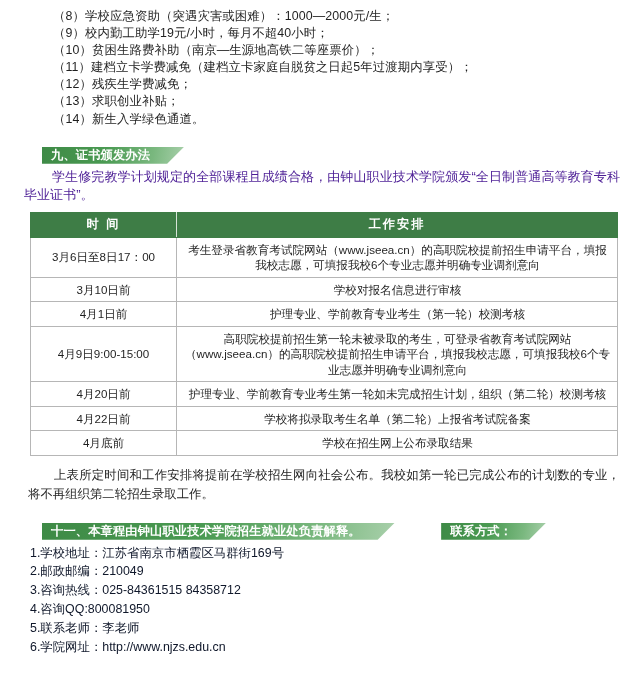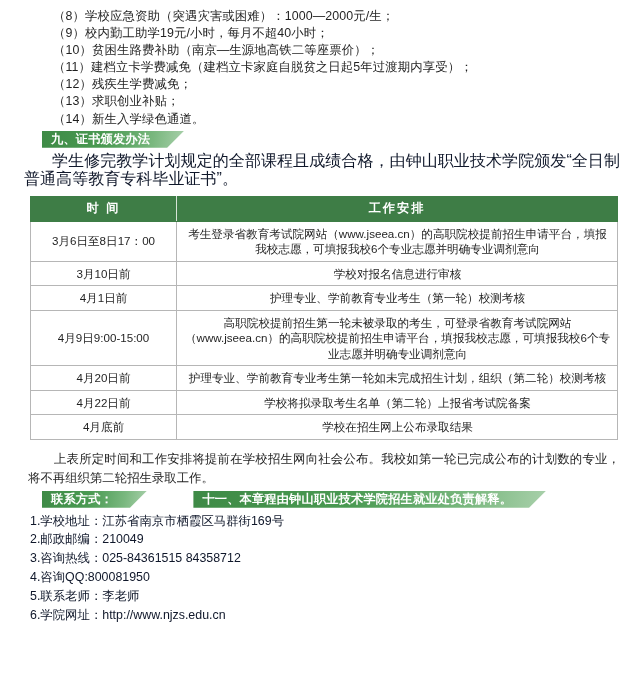--- a/index.html
+++ b/index.html
@@ -46,7 +46,7 @@
   .banner {
     position: relative;
     height: 17px;
-    margin-top: 3px;
+    margin-top: 19px;
     margin-left: 42px;
     display: inline-block;
     vertical-align: top;

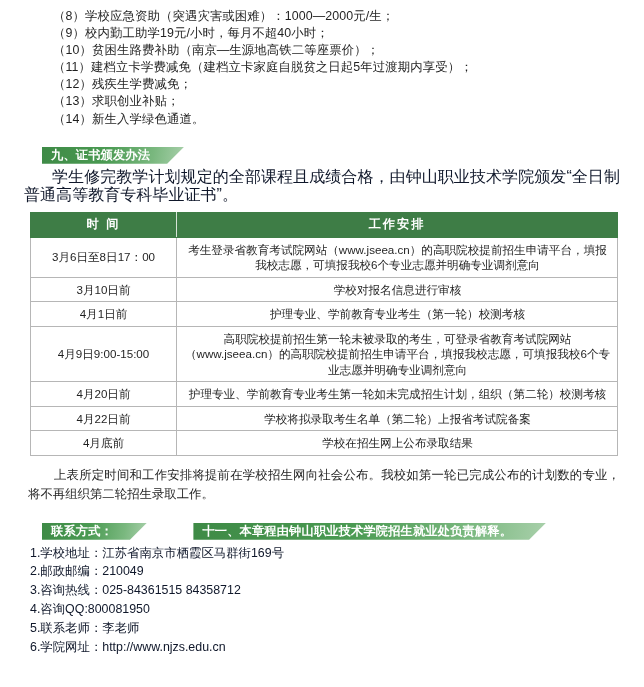--- a/index.html
+++ b/index.html
@@ -72,9 +72,9 @@
   }
 
   .para {
-    font-size: 16px;
+    font-size: 13px;
     line-height: 18px;
-    color: #0f172a;
+    color: #4c1d95;
     margin: 4px 24px 0 24px;
     text-indent: 28px;
     text-align: justify;

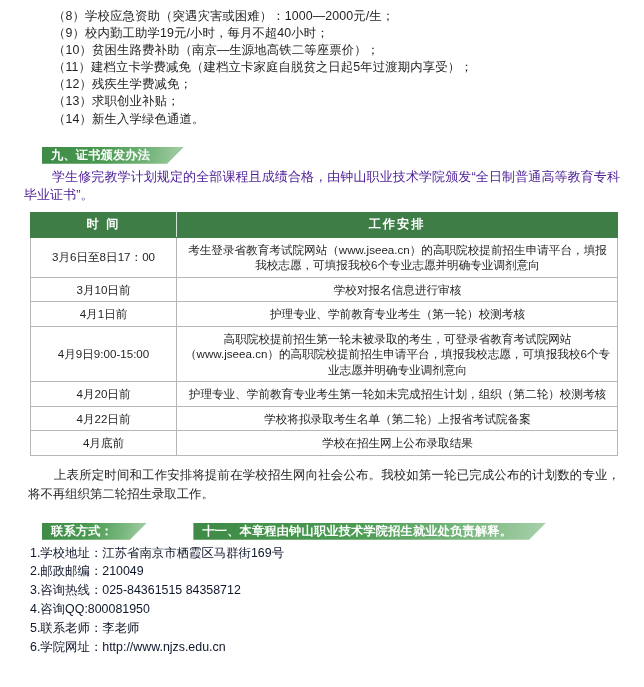--- a/index.html
+++ b/index.html
@@ -224,14 +224,14 @@
   
   <div class="banner">
     <div class="banner-shape">
-      <span class="banner-text">联系方式：</span>
+      <span class="banner-text">十一、本章程由钟山职业技术学院招生就业处负责解释。</span>
     </div>
   </div>
 
   
   <div class="banner">
     <div class="banner-shape">
-      <span class="banner-text">十一、本章程由钟山职业技术学院招生就业处负责解释。</span>
+      <span class="banner-text">联系方式：</span>
     </div>
   </div>
 

